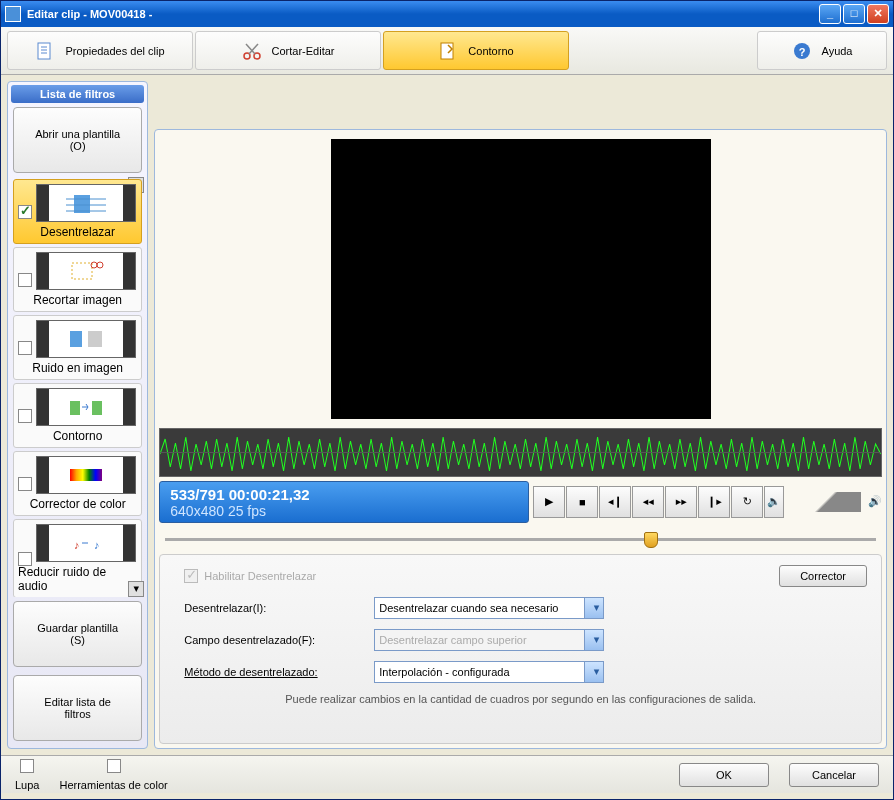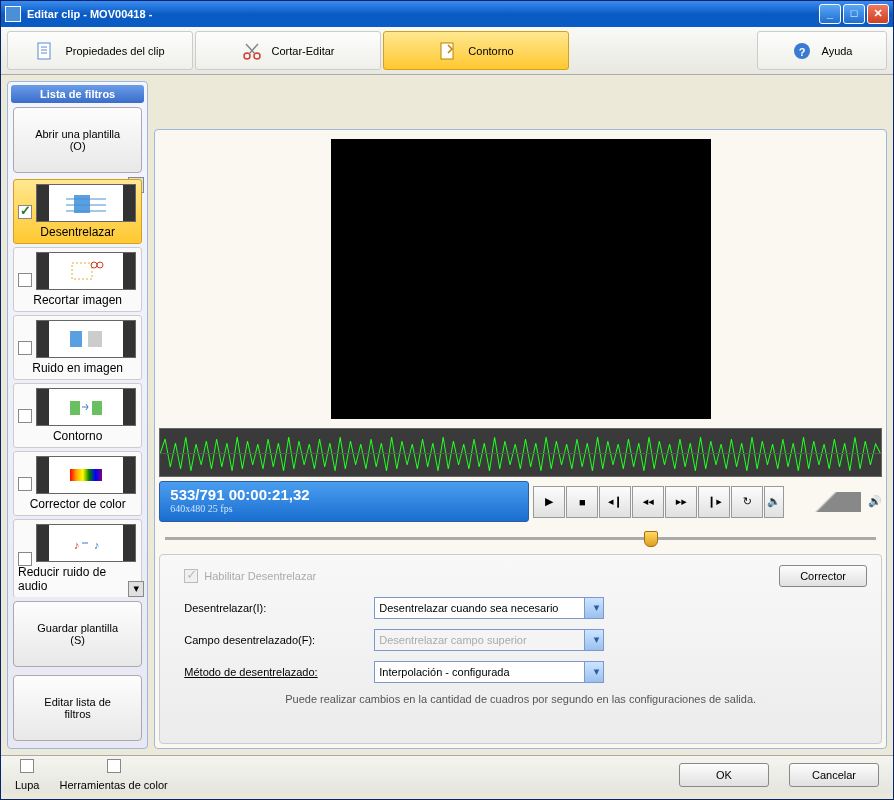--- a/index.html
+++ b/index.html
@@ -42,7 +42,7 @@
 .info-row { display: flex; gap: 4px; height: 42px; }
 .info-box { flex: 0 0 370px; background: linear-gradient(to bottom, #4a9ef0, #1a6ed0); color: white; padding: 4px 10px; border-radius: 3px; border: 1px solid #2a5ea0; }
 .info-main { font-size: 15px; font-weight: bold; }
-.info-sub { font-size: 10px; color: #cde4ff; font-family: Liberation Serif, serif; }
+.info-sub { font-size: 14px; color: #cde4ff; }
 .playback { display: flex; gap: 1px; align-items: center; }
 .pb-btn { width: 32px; height: 32px; background: linear-gradient(to bottom, #fdfdfd, #e0e0e0); border: 1px solid #999; display: flex; align-items: center; justify-content: center; cursor: pointer; }
 .volume { width: 70px; height: 20px; background: linear-gradient(135deg, transparent 0%, transparent 48%, #888 52%, #888 100%); margin: 0 6px; }

